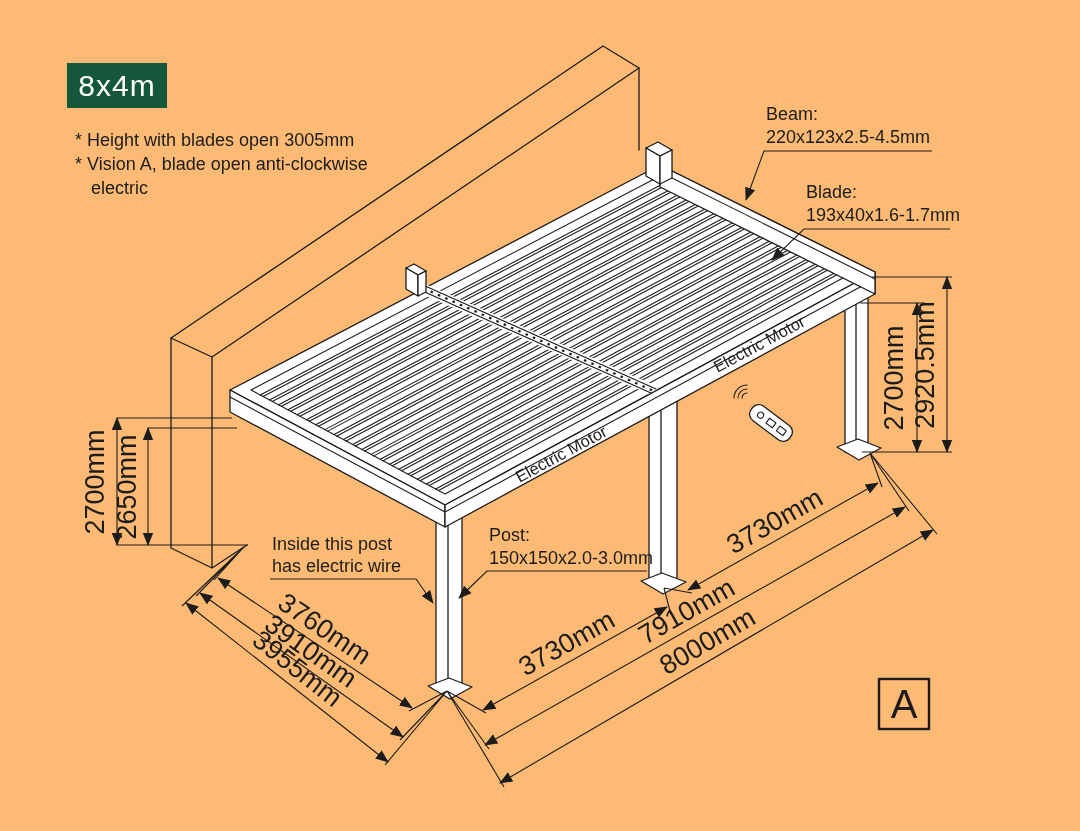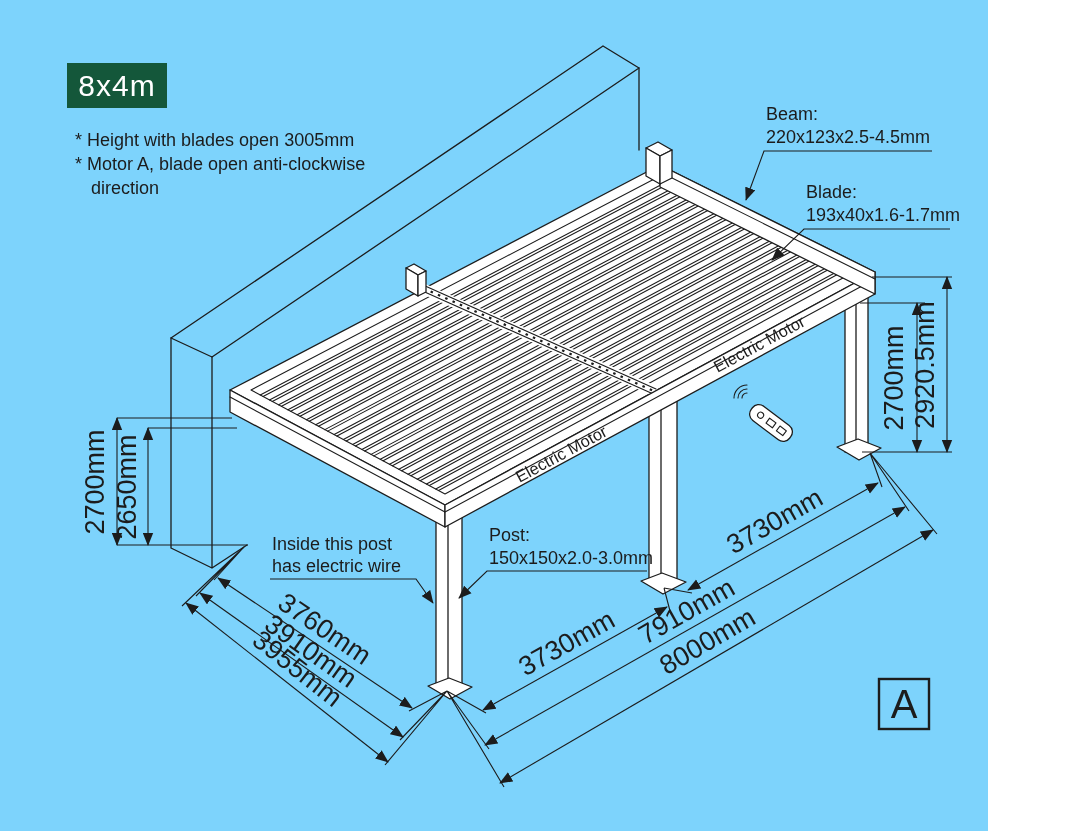--- a/index.html
+++ b/index.html
@@ -3,7 +3,7 @@
 <meta charset="utf-8">
 <style>
   html,body{margin:0;padding:0;background:#ffffff;}
-  .canvas{position:relative;width:988px;height:831px;background:#7dd3fc;overflow:hidden;
+  .canvas{position:relative;width:1080px;height:831px;background:#fdba74;overflow:hidden;
           font-family:"Liberation Sans",sans-serif;color:#1c1c1c;}
   .size-badge{position:absolute;left:67px;top:63px;width:100px;height:45px;background:#14573A;
           color:#ffffff;display:flex;align-items:center;justify-content:center;

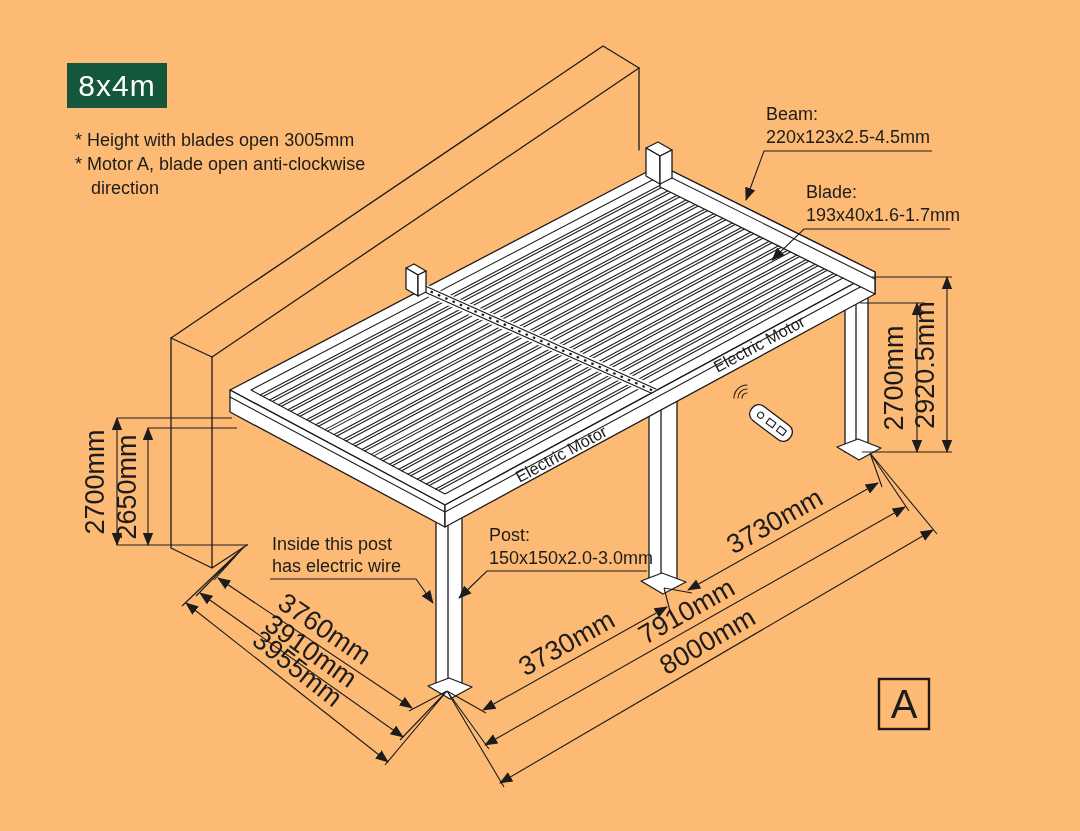--- a/index.html
+++ b/index.html
@@ -30,7 +30,7 @@
 
   <div class="notes">
     <div>* Height with blades open 3005mm</div>
-    <div>* Motor A, blade open anti-clockwise</div>
+    <div>* Vision A, blade open anti-clockwise</div>
     <div class="indent">direction</div>
   </div>
 

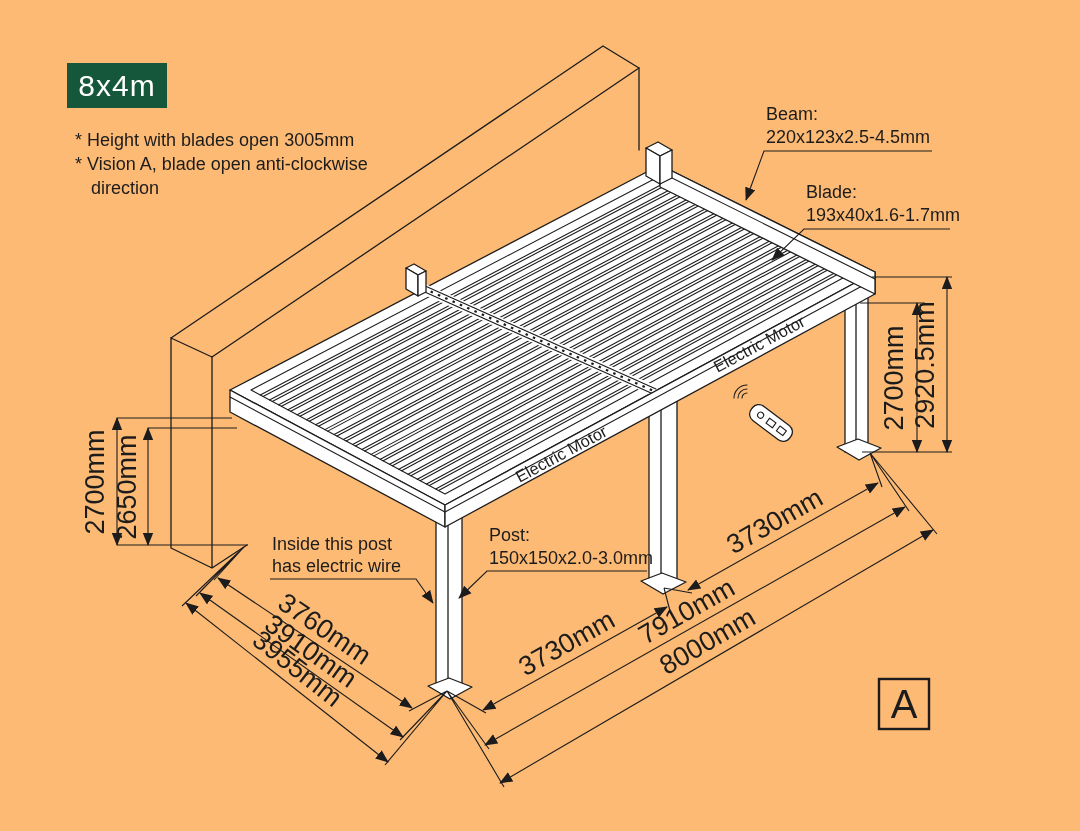--- a/index.html
+++ b/index.html
@@ -31,7 +31,7 @@
   <div class="notes">
     <div>* Height with blades open 3005mm</div>
     <div>* Vision A, blade open anti-clockwise</div>
-    <div class="indent">direction</div>
+    <div class="indent">electric</div>
   </div>
 
   <svg id="drawing" width="1080" height="831" viewBox="0 0 1080 831">

